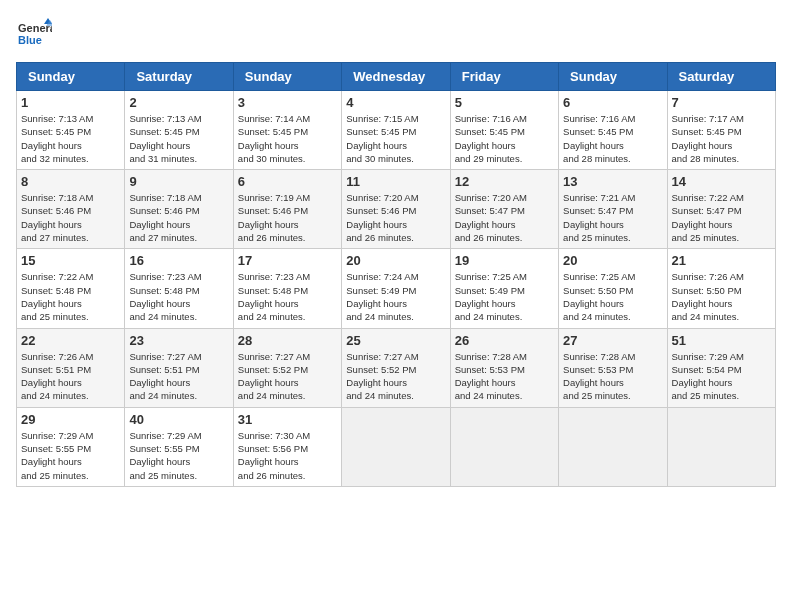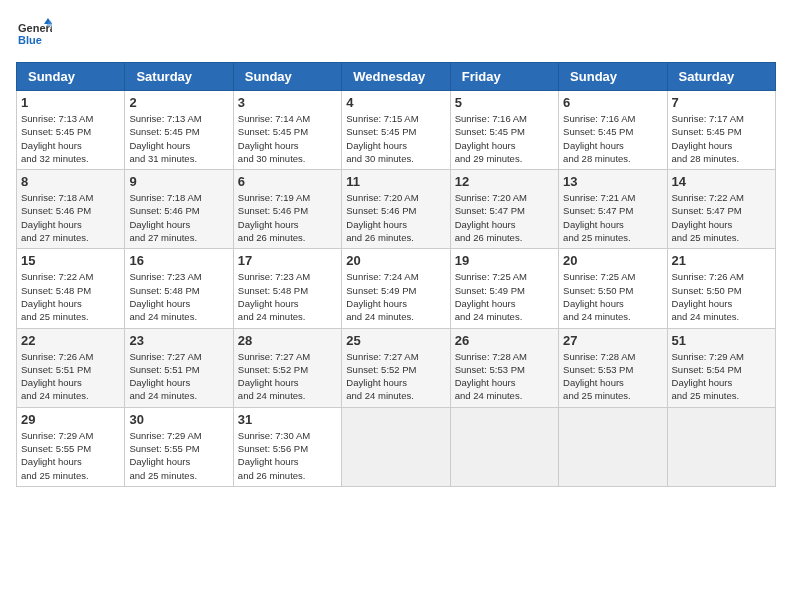--- a/index.html
+++ b/index.html
@@ -377,7 +377,7 @@
         </div>
       </td>
         <td>
-        <div class="day-num">30</div>
+        <div class="day-num">40</div>
         <div class="day-info">
           Sunrise: 7:29 AM<br>
           Sunset: 5:55 PM<br>

